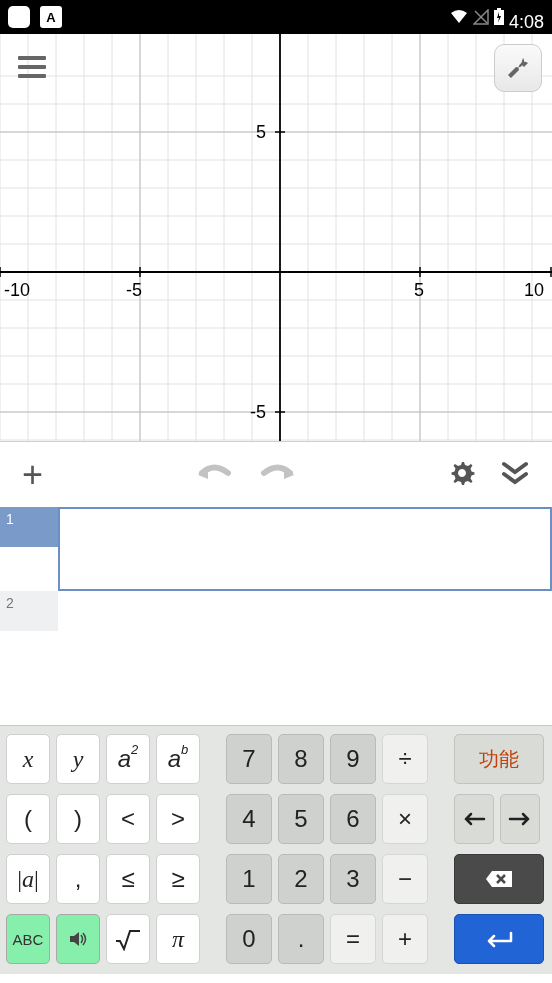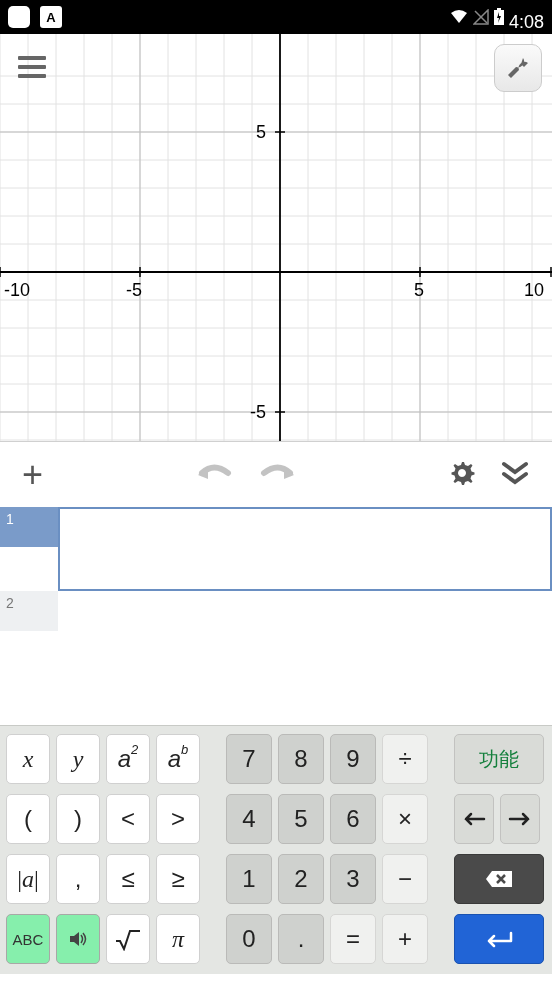--- a/index.html
+++ b/index.html
@@ -40,7 +40,7 @@
 .key-gray { background: #cfd1ce; border: 1px solid #babab8; color: #222; }
 .key-light { background: #f0f1ef; border: 1px solid #d6d6d4; color: #222; }
 .key-dark { background: #86efac; border: 1px solid #a8a8a6; color: #333; }
-.key-func { background: #d9dbd7; border: 1px solid #c2c2c0; color: #15803d; font-size: 20px; }
+.key-func { background: #d9dbd7; border: 1px solid #c2c2c0; color: #c2410c; font-size: 20px; }
 .key-bs { background: #4a4a4a; color: #fff; border: 1px solid #3a3a3a; }
 .key-enter { background: #2164d6; color: #fff; border: 1px solid #1a52b0; }
 .w-small { width: 44px; }

